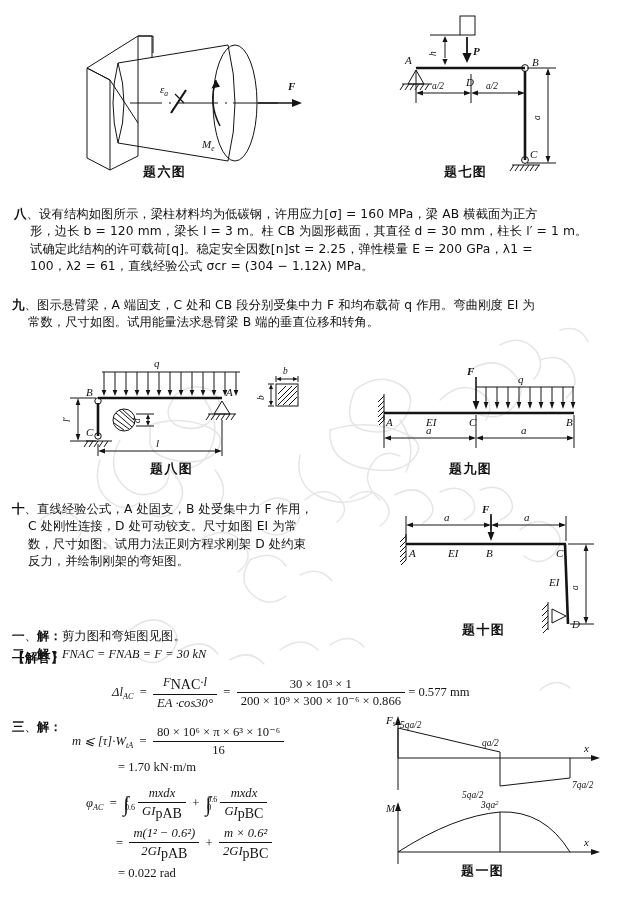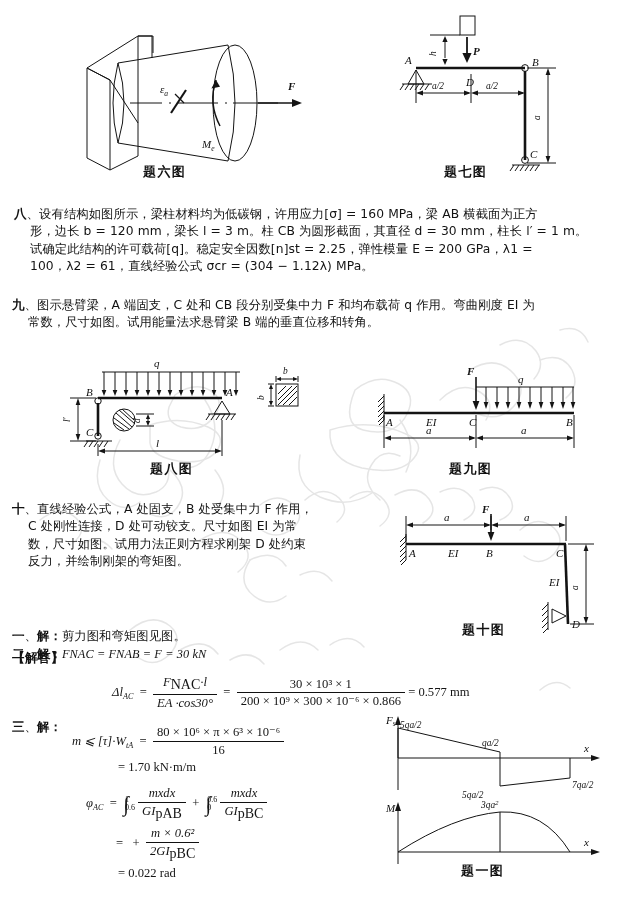--- a/index.html
+++ b/index.html
@@ -536,6 +536,10 @@
 
   <div class="math" style="left:116px;top:818px;">
     <span style="display:inline-block;vertical-align:middle;">=&nbsp;</span>
+    <span class="frac">
+      <span class="num"><i>m(1² − 0.6²)</i></span>
+      <span class="den"><i>2GI</i><span class="ssubr">pAB</span></span>
+    </span>
     <span style="display:inline-block;vertical-align:middle;">&nbsp;+&nbsp;</span>
     <span class="frac">
       <span class="num"><i>m × 0.6²</i></span>

